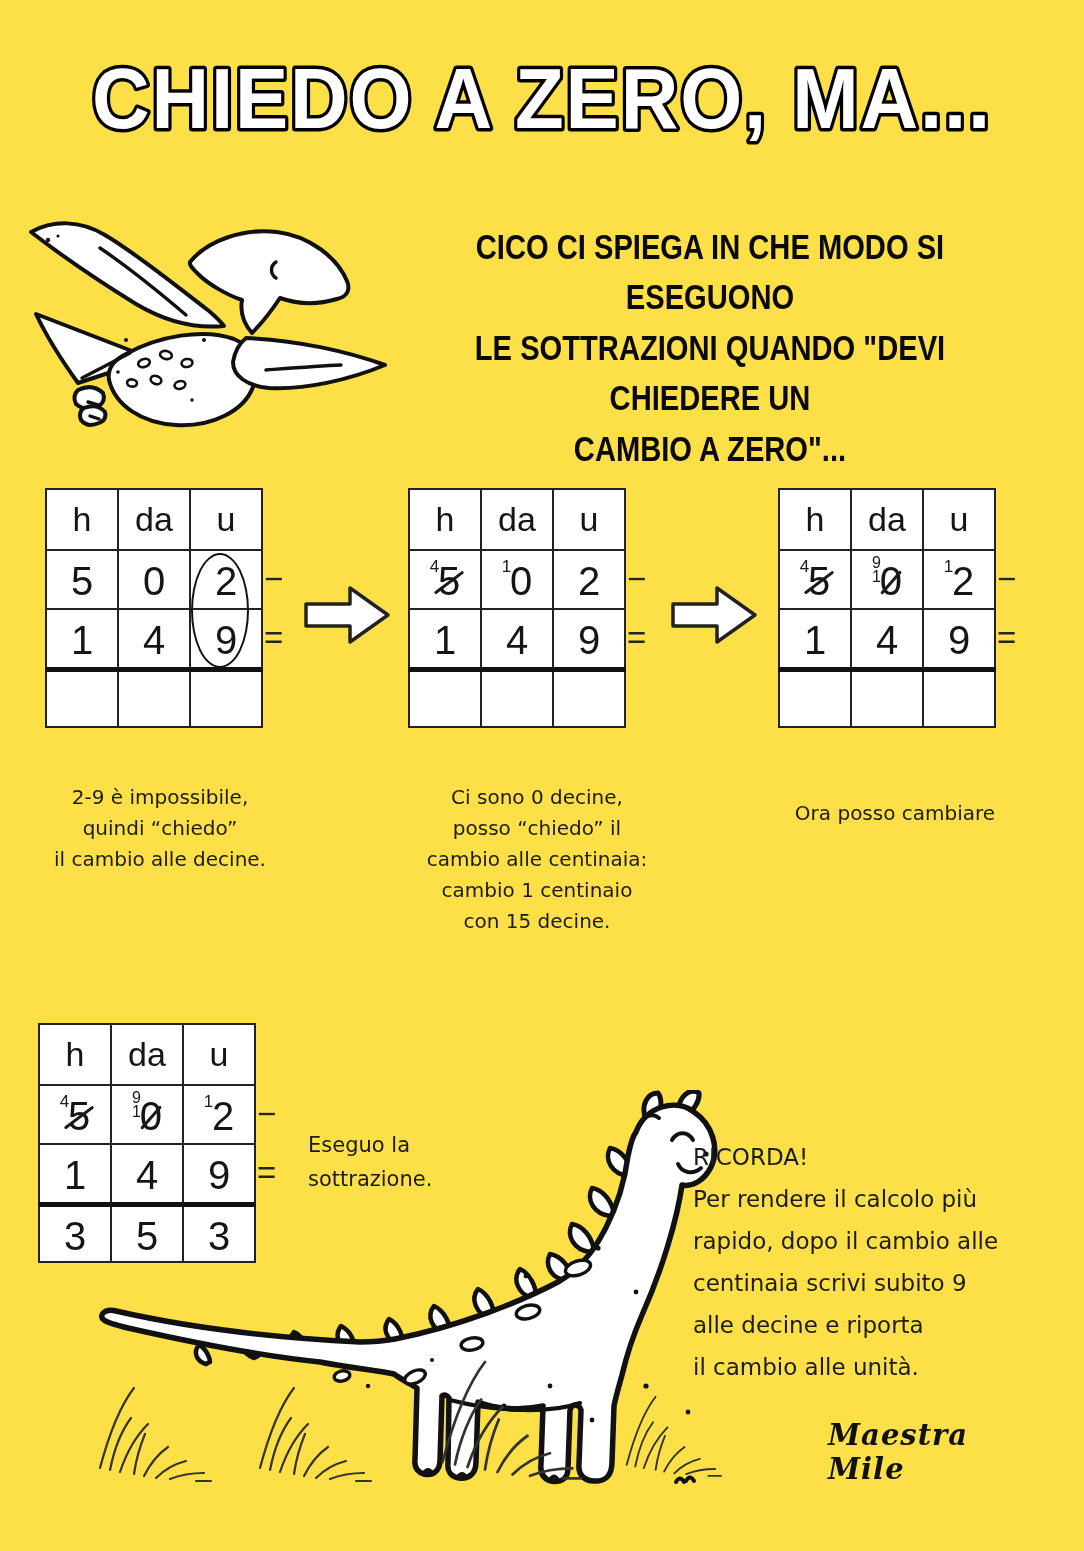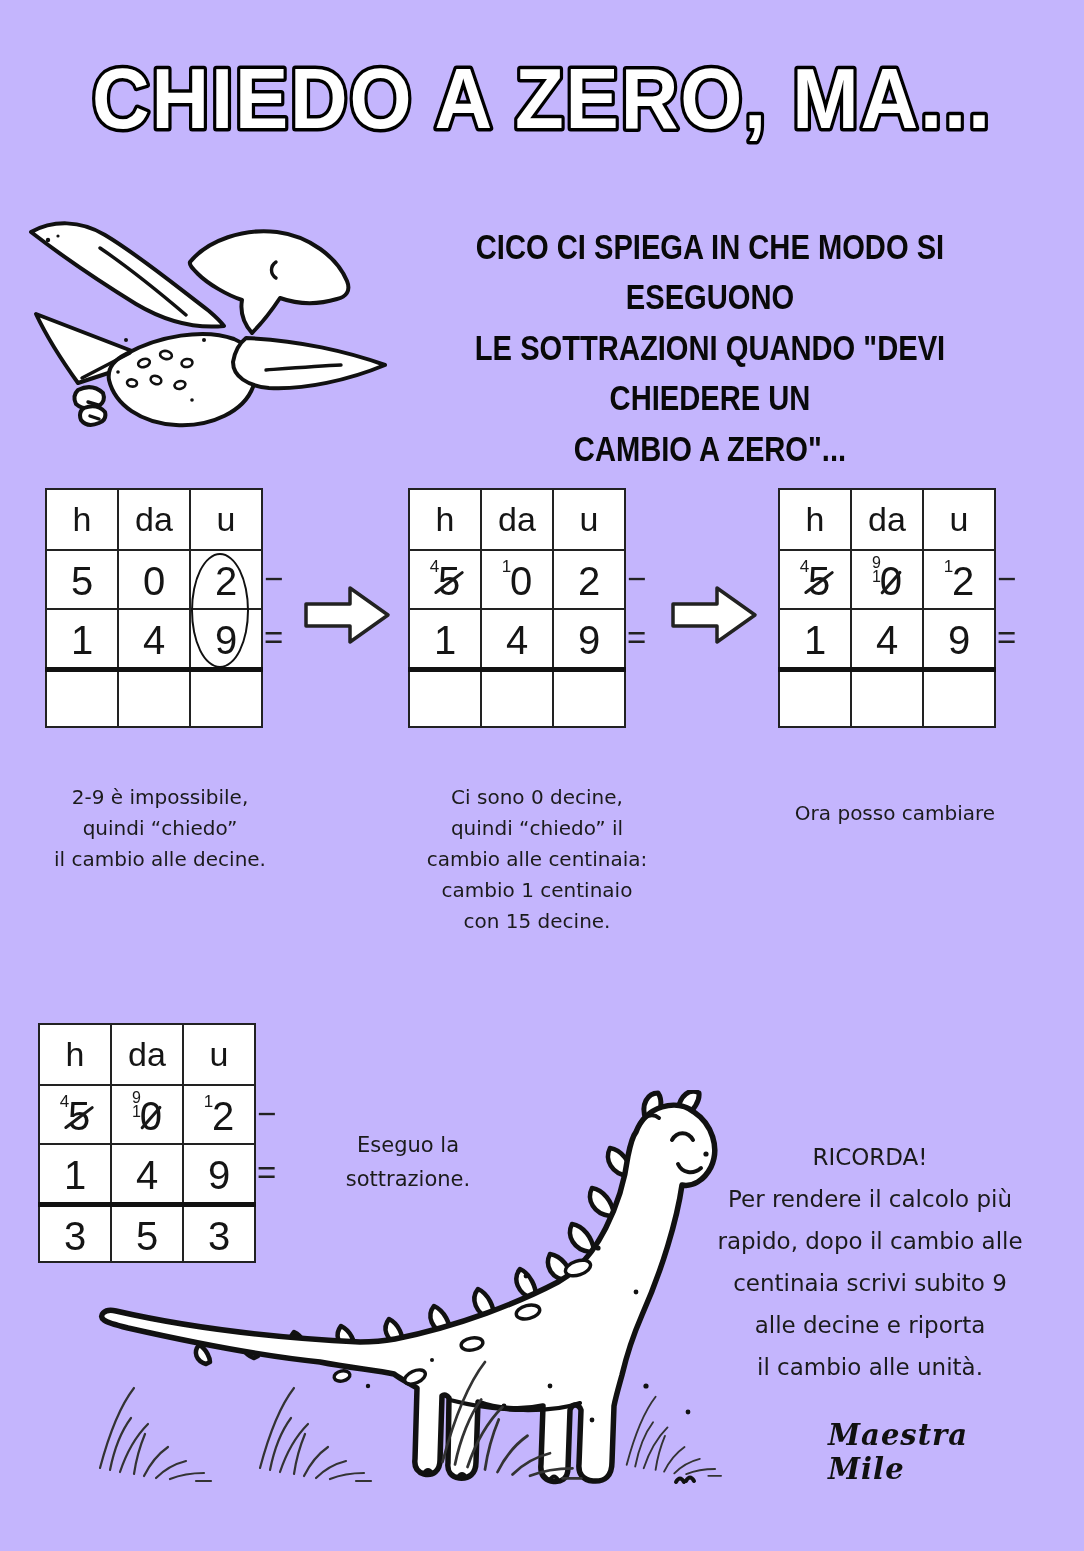--- a/index.html
+++ b/index.html
@@ -5,7 +5,7 @@
   html,body { margin:0; padding:0; background:#e8e8e8; }
   #page {
     position:relative; width:1084px; height:1551px; margin:0 auto;
-    background:#c4b5fd; overflow:hidden;
+    background:#fde047; overflow:hidden;
     font-family:"Liberation Sans", sans-serif; color:#1a1a1a;
   }
   

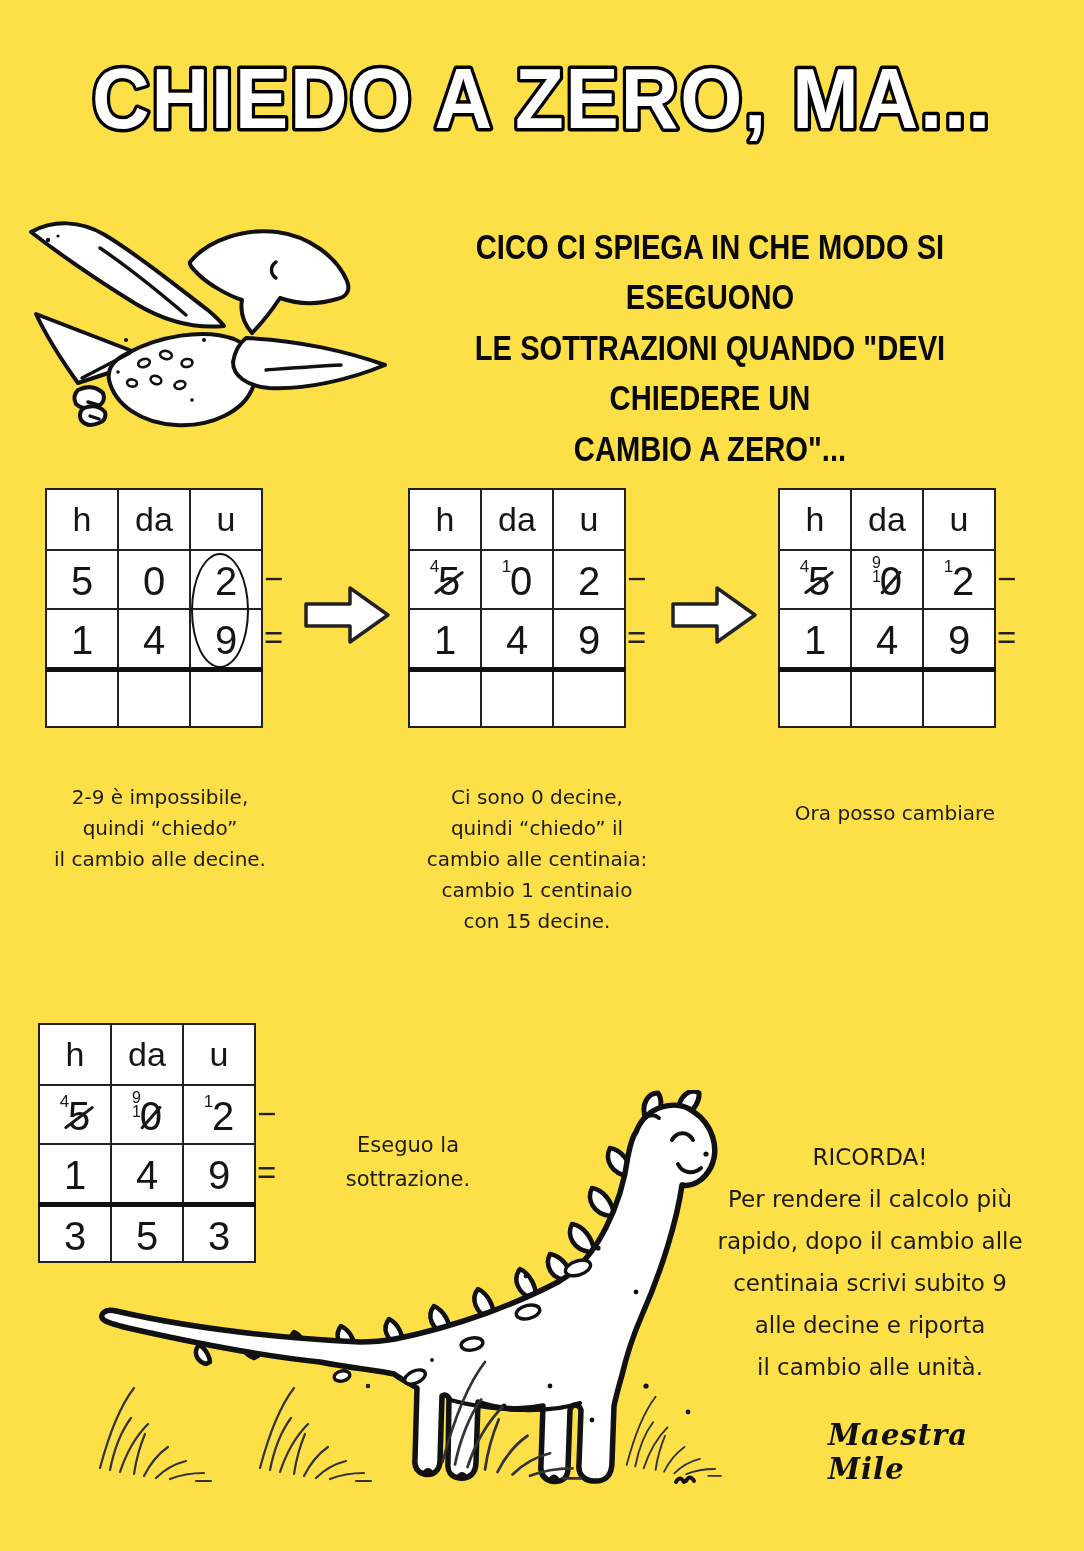--- a/index.html
+++ b/index.html
@@ -333,7 +333,7 @@
   </div>
   <div class="caption hand" style="left:392px; top:782px; width:290px;">
     <div>Ci sono 0 decine,</div>
-    <div>quindi “chiedo” il</div>
+    <div>posso “chiedo” il</div>
     <div>cambio alle centinaia:</div>
     <div>cambio 1 centinaio</div>
     <div>con 15 decine.</div>

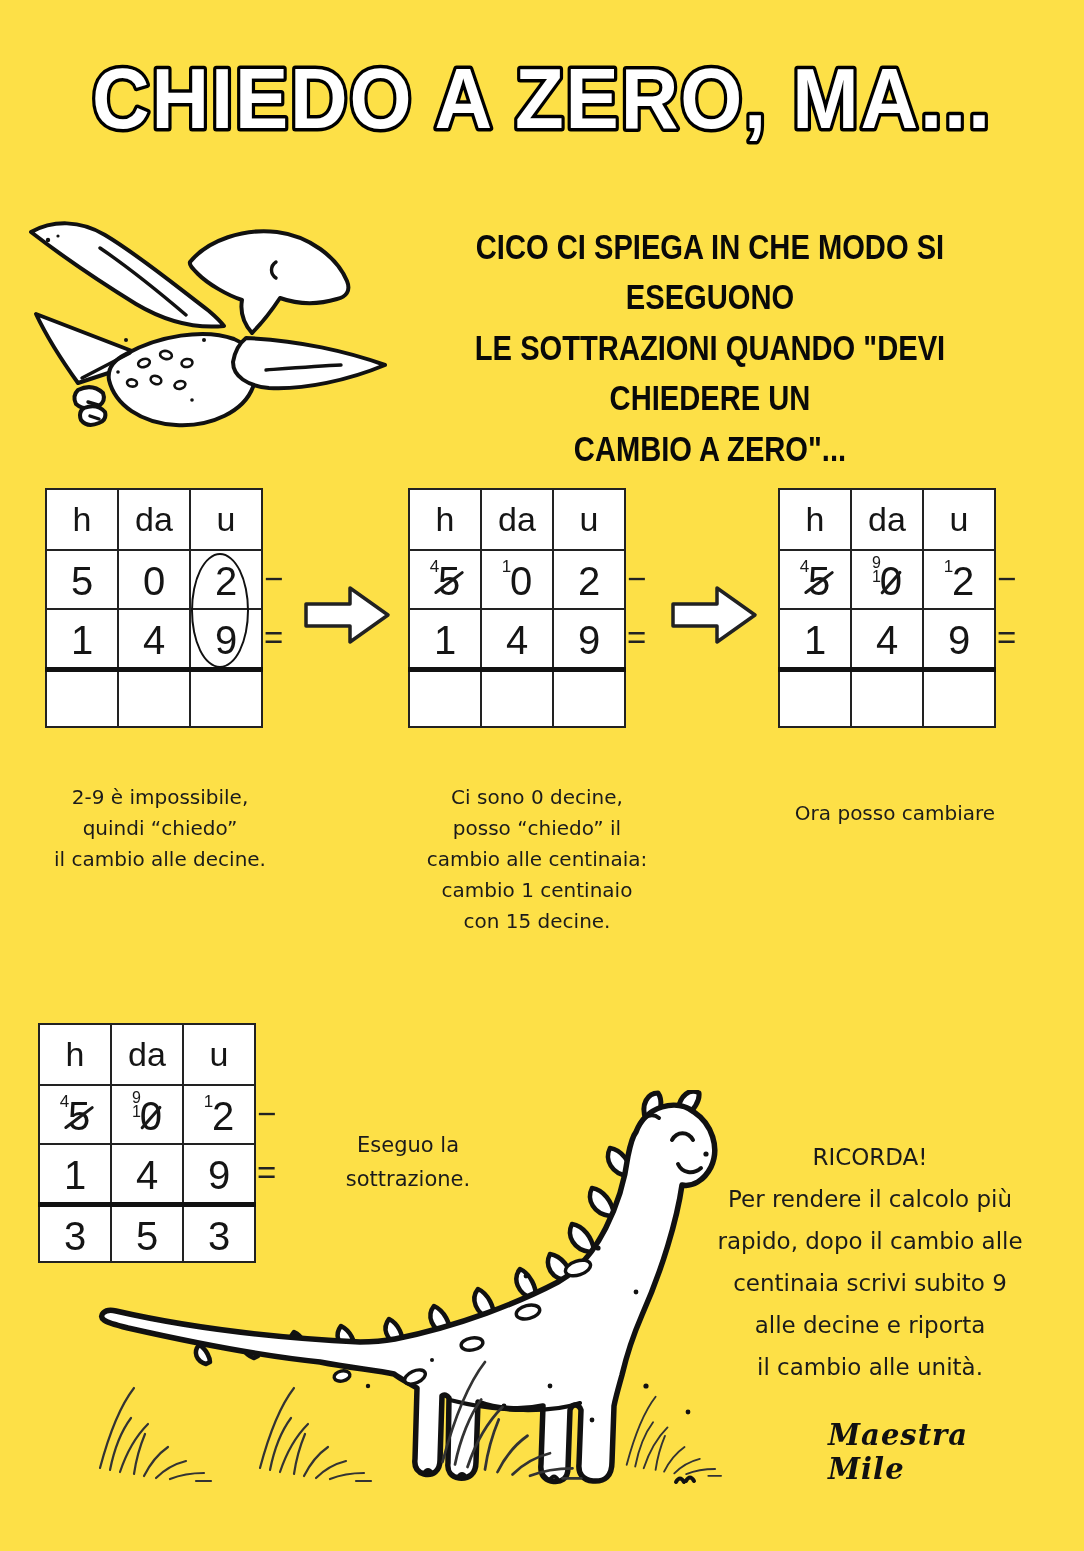--- a/index.html
+++ b/index.html
@@ -55,7 +55,7 @@
   
   .ricorda { position:absolute; left:693px; top:1136px; width:354px; text-align:center;
              font-size:23px; line-height:42px; }
-  .eseguo  { position:absolute; left:308px; top:1128px; width:200px; text-align:center;
+  .eseguo  { position:absolute; left:308px; top:1128px; width:200px; 
              font-size:21px; line-height:34px; }
   .signature {
     position:absolute; left:828px; top:1418px; width:210px; text-align:left;

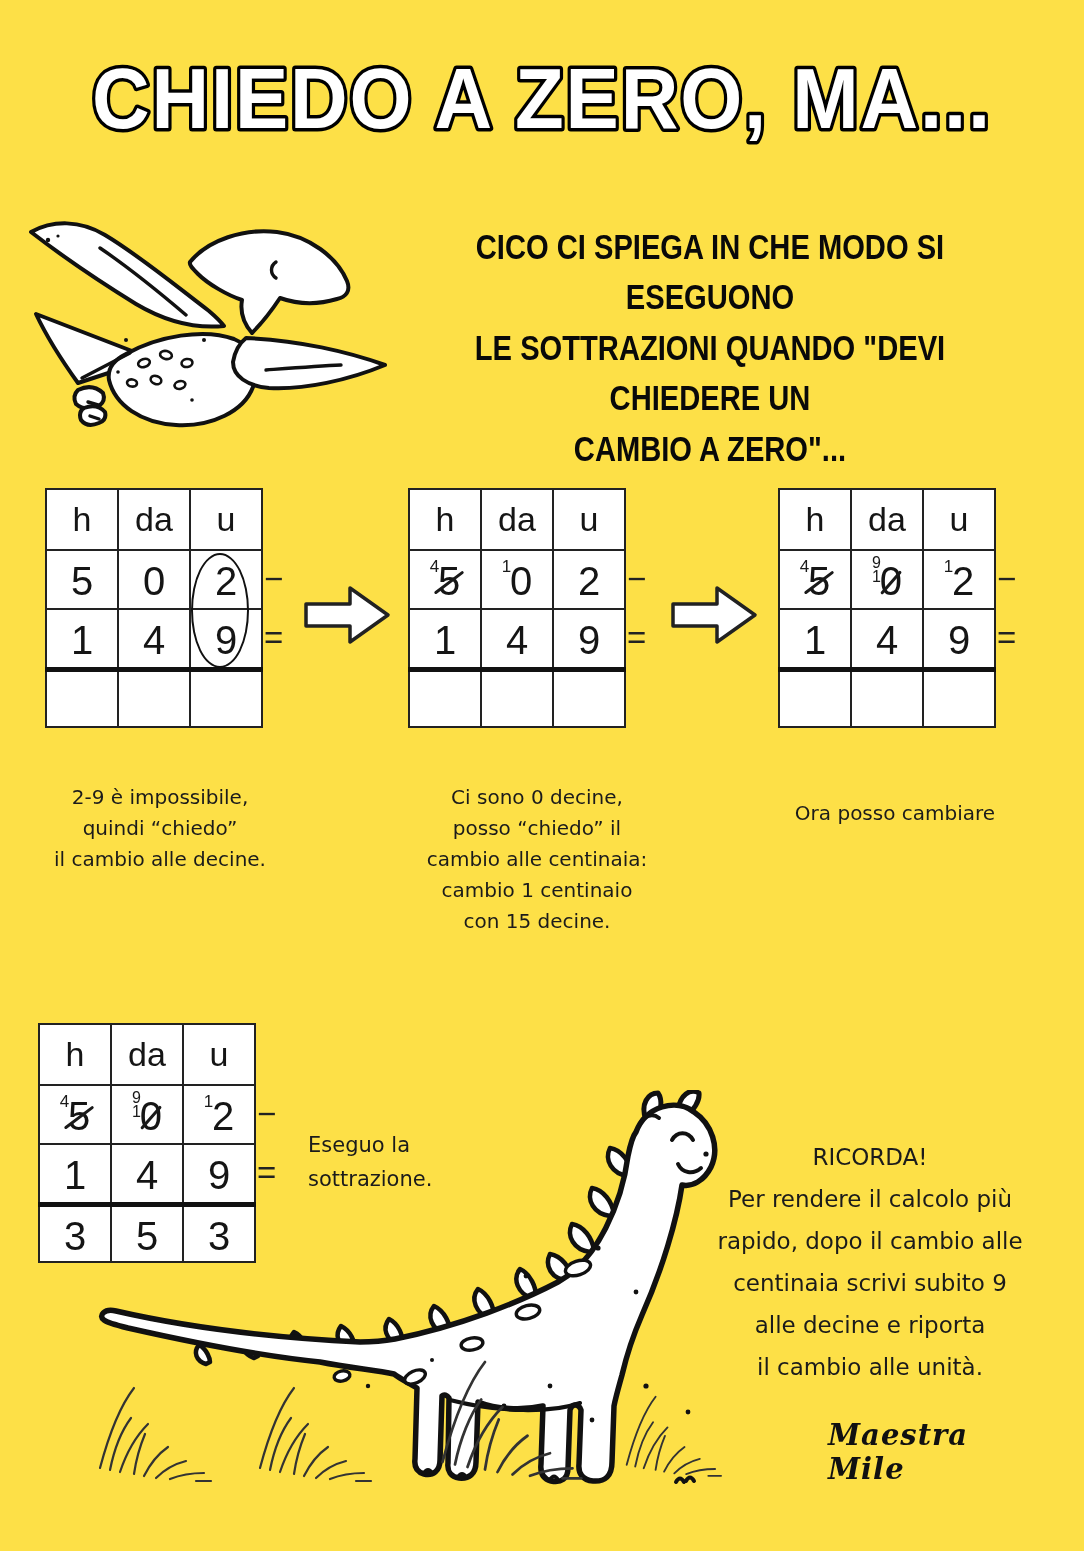--- a/index.html
+++ b/index.html
@@ -53,7 +53,7 @@
     border:2.5px solid #111; border-radius:50%;
   }
   
-  .ricorda { position:absolute; left:693px; top:1136px; width:354px; text-align:center;
+  .ricorda { position:absolute; left:693px; top:1136px; width:354px; text-align:left;
              font-size:23px; line-height:42px; }
   .eseguo  { position:absolute; left:308px; top:1128px; width:200px; 
              font-size:21px; line-height:34px; }

